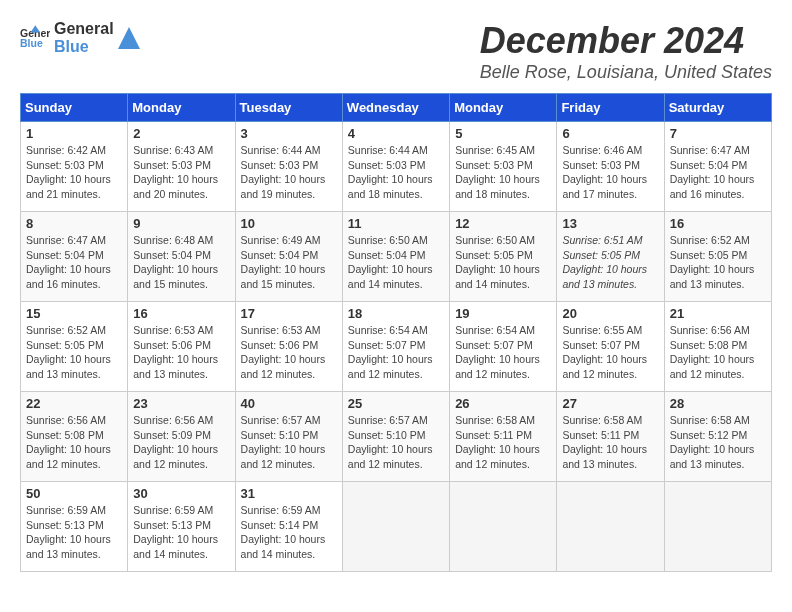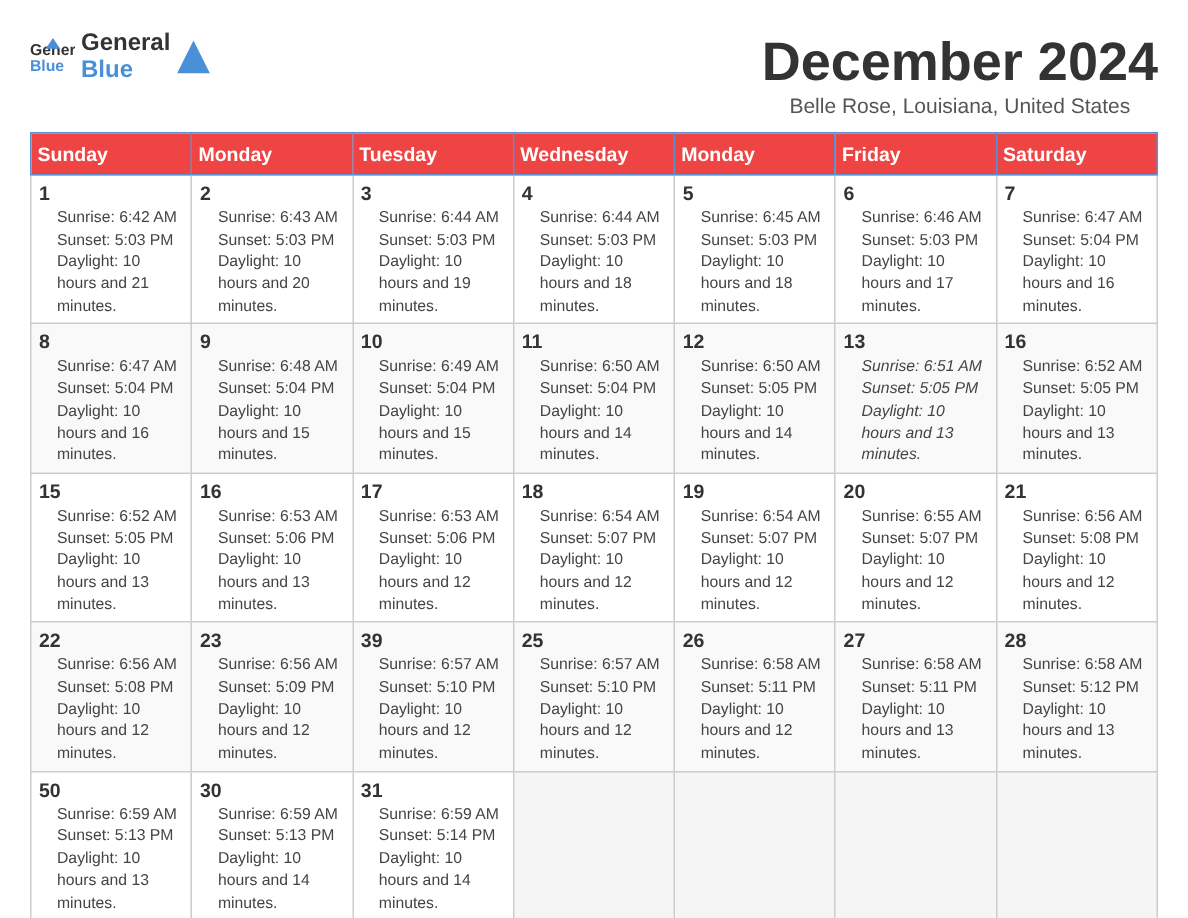--- a/index.html
+++ b/index.html
@@ -26,7 +26,8 @@
       height: 30px;
     }
     .title-area {
-      text-align: center;
+      text-align: left;
+      font-style: italic;
     }
     .main-title {
       font-size: 36px;

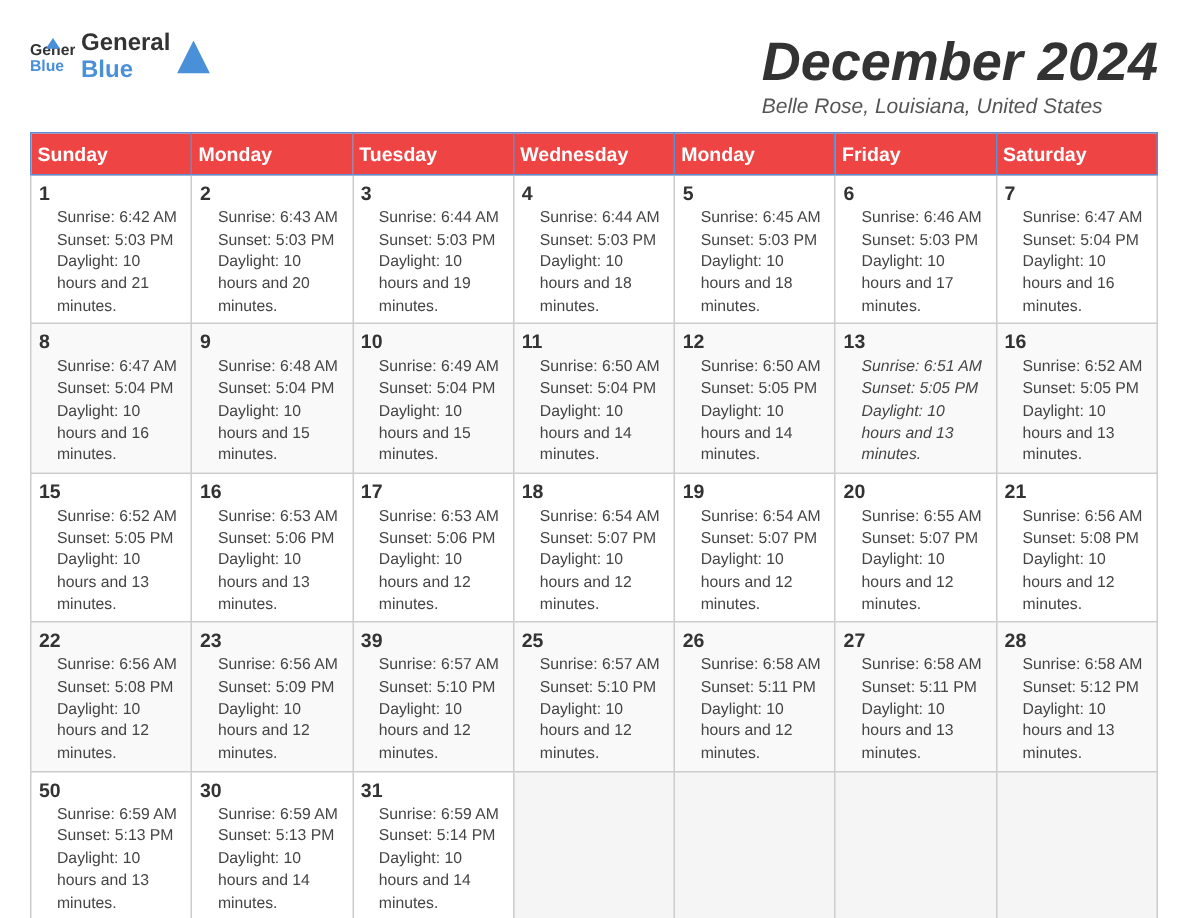--- a/index.html
+++ b/index.html
@@ -35,7 +35,7 @@
       color: #333;
     }
     .subtitle {
-      font-size: 14px;
+      font-size: 18px;
       color: #555;
     }
     .calendar {

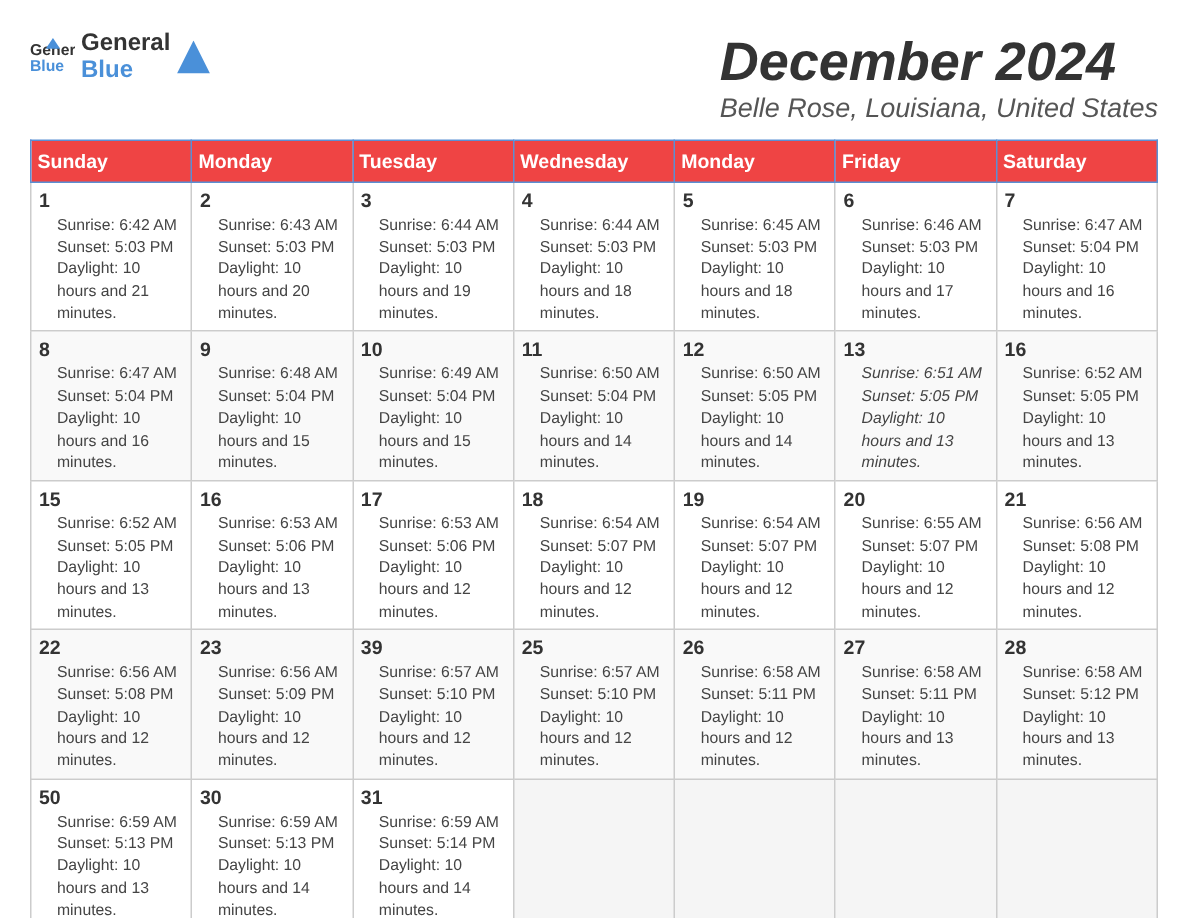--- a/index.html
+++ b/index.html
@@ -44,7 +44,7 @@
       font-size: 11px;
     }
     .calendar th {
-      background-color: #ef4444;
+      background-color: #1d4ed8;
       color: #fff;
       padding: 6px 4px;
       text-align: left;

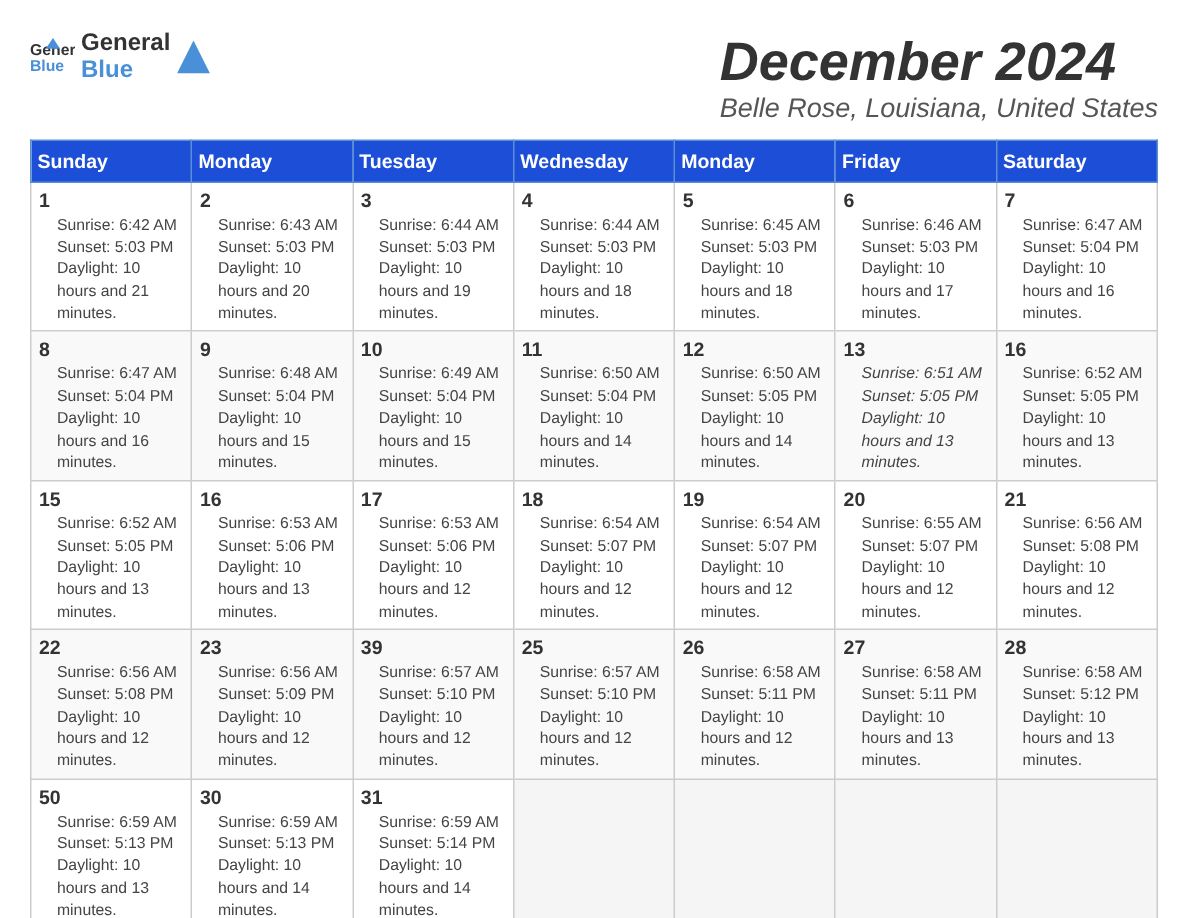--- a/index.html
+++ b/index.html
@@ -74,7 +74,6 @@
       color: #444;
       font-size: 10.5px;
       line-height: 1.4;
-      margin-left: 12px;
     }
     .empty-cell {
       background: #f5f5f5 !important;

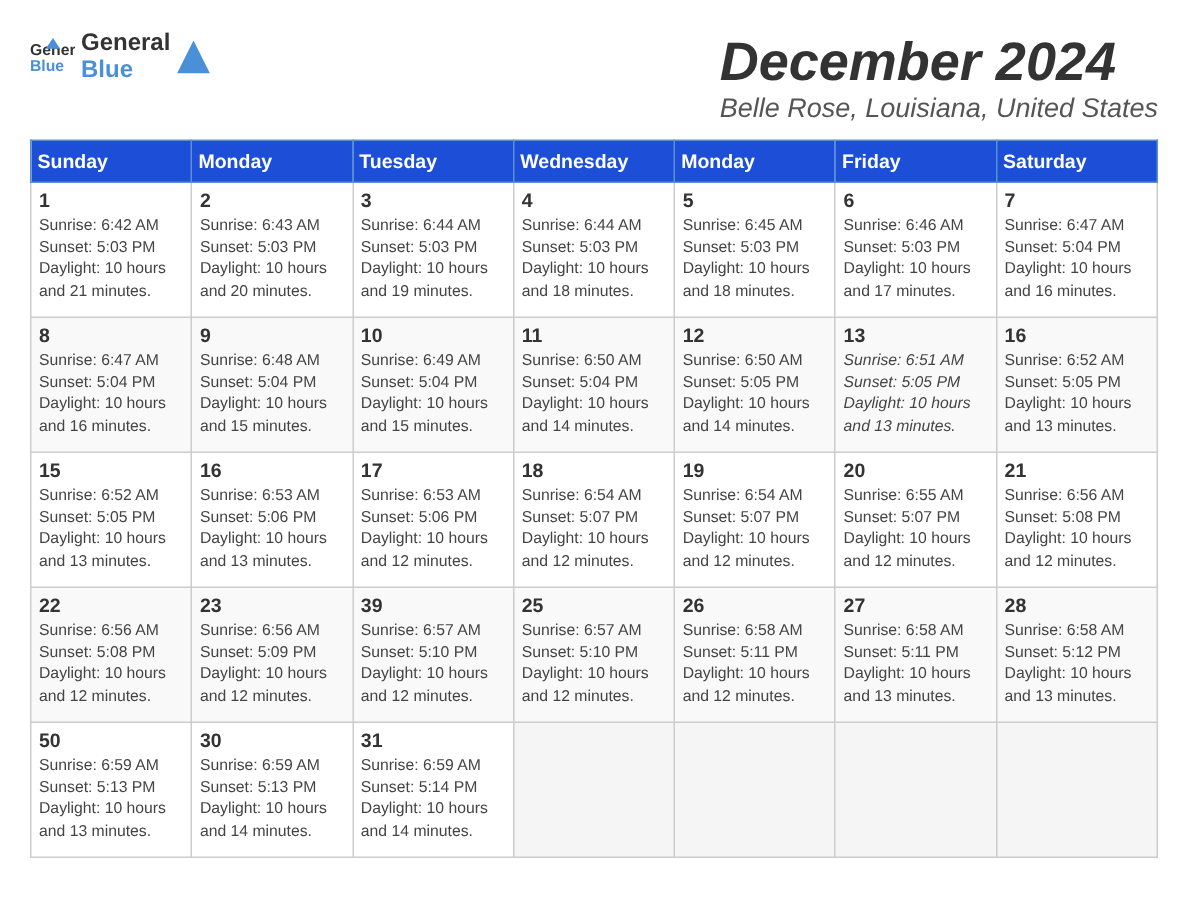--- a/index.html
+++ b/index.html
@@ -265,7 +265,7 @@
 Daylight: 10 hours and 12 minutes.</div>
         </td>
         <td>
-          <span class="day-number">39</span>
+          <span class="day-number">40</span>
           <div class="day-content" style="white-space: pre-line;">Sunrise: 6:57 AM
 Sunset: 5:10 PM
 Daylight: 10 hours and 12 minutes.</div>

